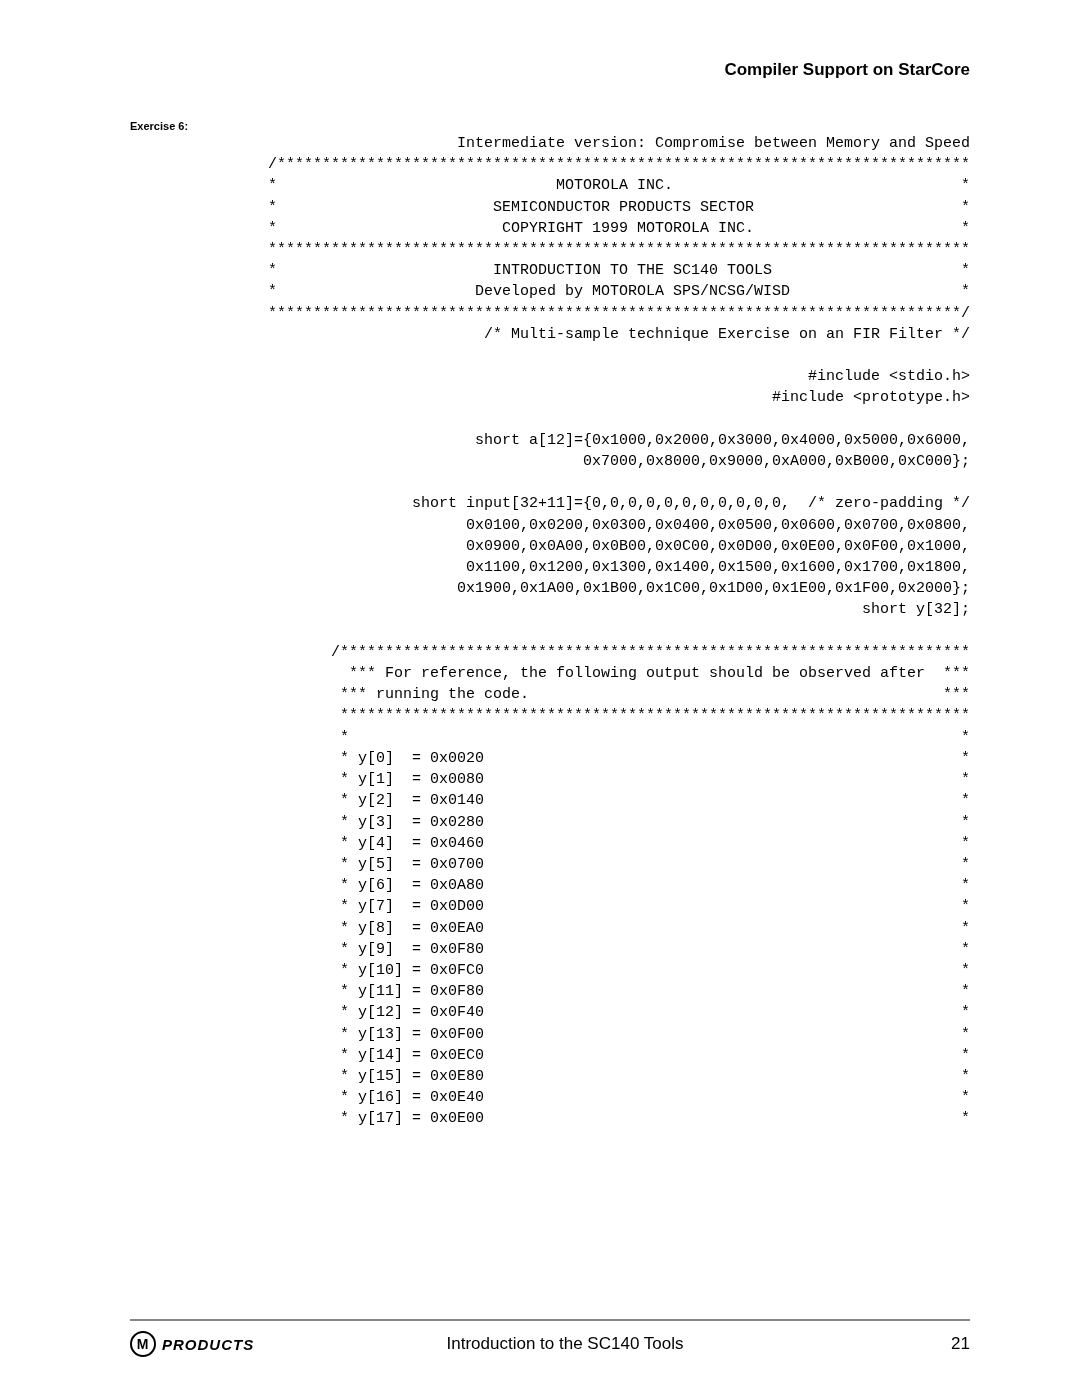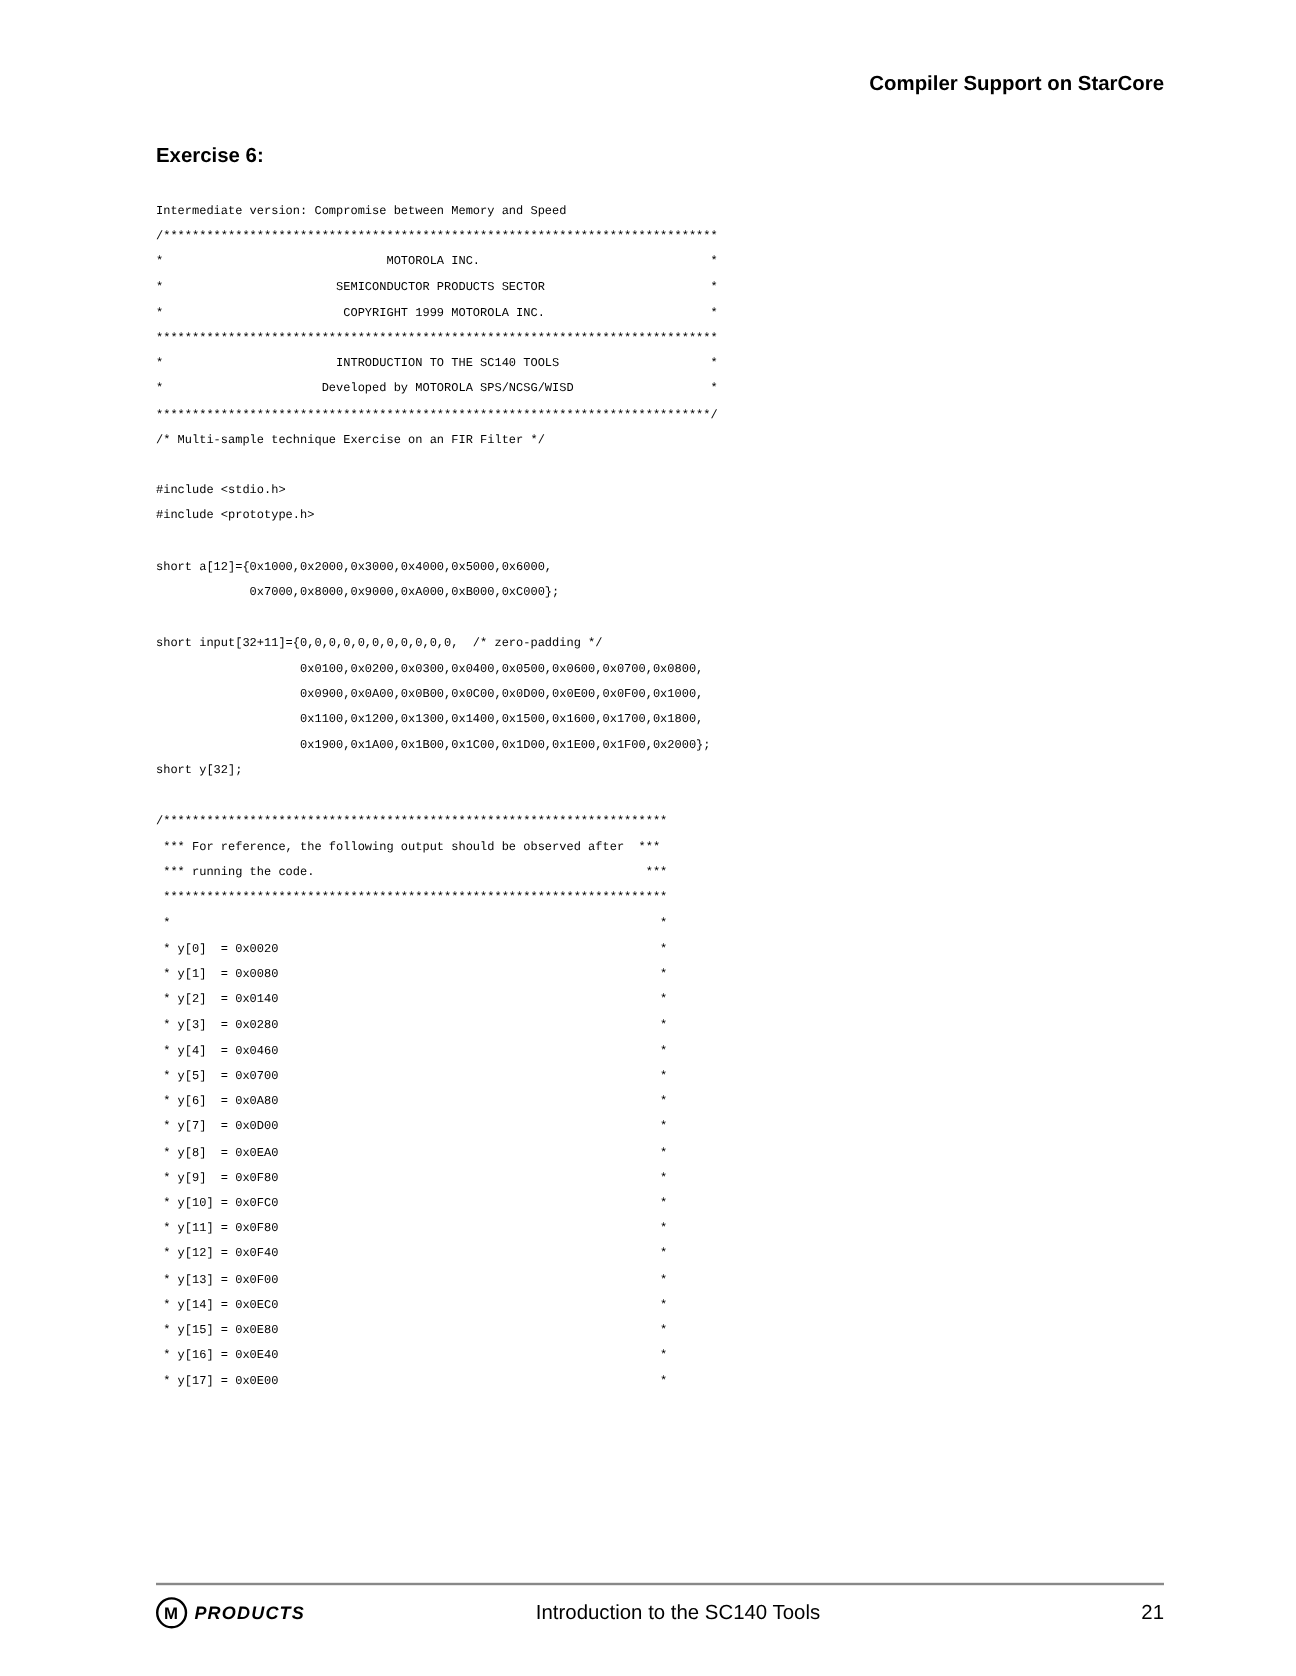--- a/index.html
+++ b/index.html
@@ -19,8 +19,8 @@
   }
   .exercise{
     font-weight:bold;
-    font-size:17px;
-    margin-bottom:26px;
+    font-size:11px;
+    margin-bottom:1px;
   }
   pre.code{
     font-family:"Courier New",Courier,monospace;

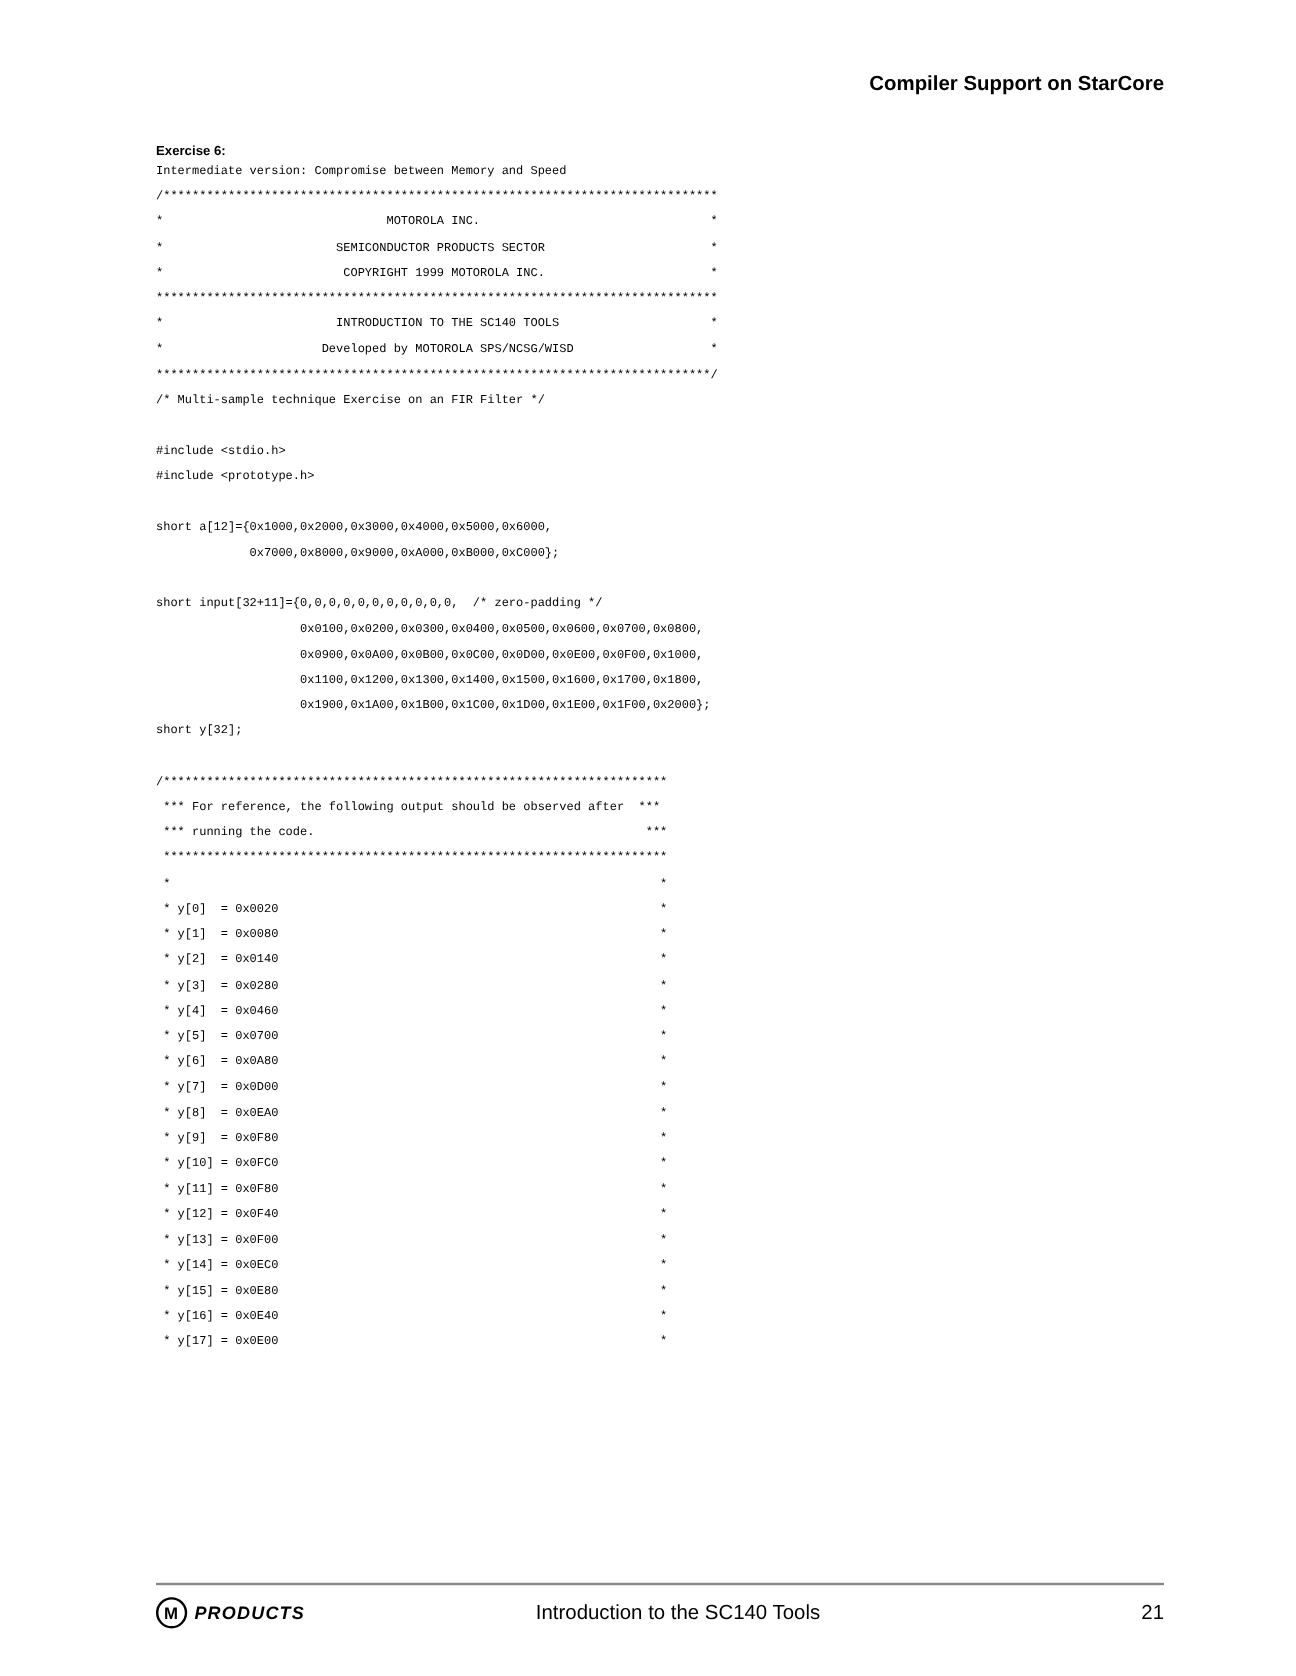--- a/index.html
+++ b/index.html
@@ -24,10 +24,11 @@
   }
   pre.code{
     font-family:"Courier New",Courier,monospace;
-    font-size:10px;
+    font-size:15px;
     line-height:21.2px;
     white-space:pre;
     margin:0;
+    text-align:right;
   }
   .footer{
     position:absolute;

